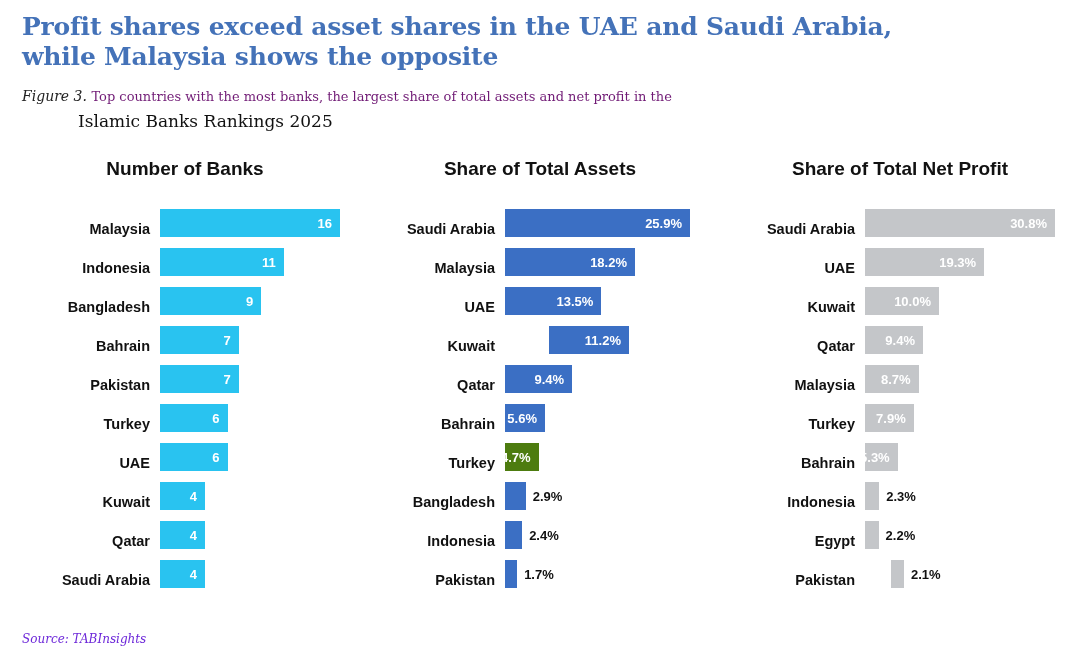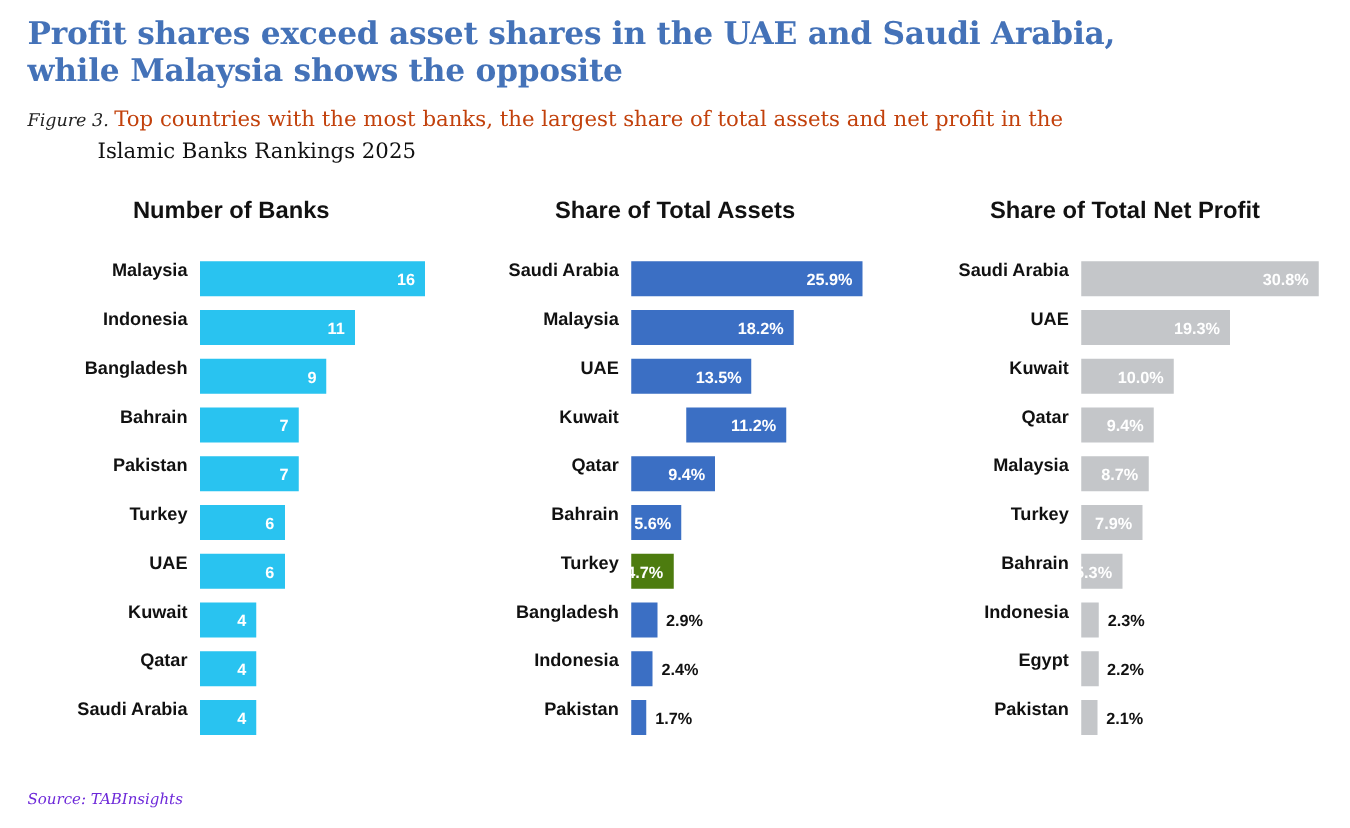--- a/index.html
+++ b/index.html
@@ -40,8 +40,8 @@
   }
   .subhead {
     font-family: "DejaVu Serif", serif;
-    font-size: 17px;
-    color: #c2410c;
+    font-size: 13px;
+    color: #701a75;
     line-height: 25px;
     display: inline;
   }

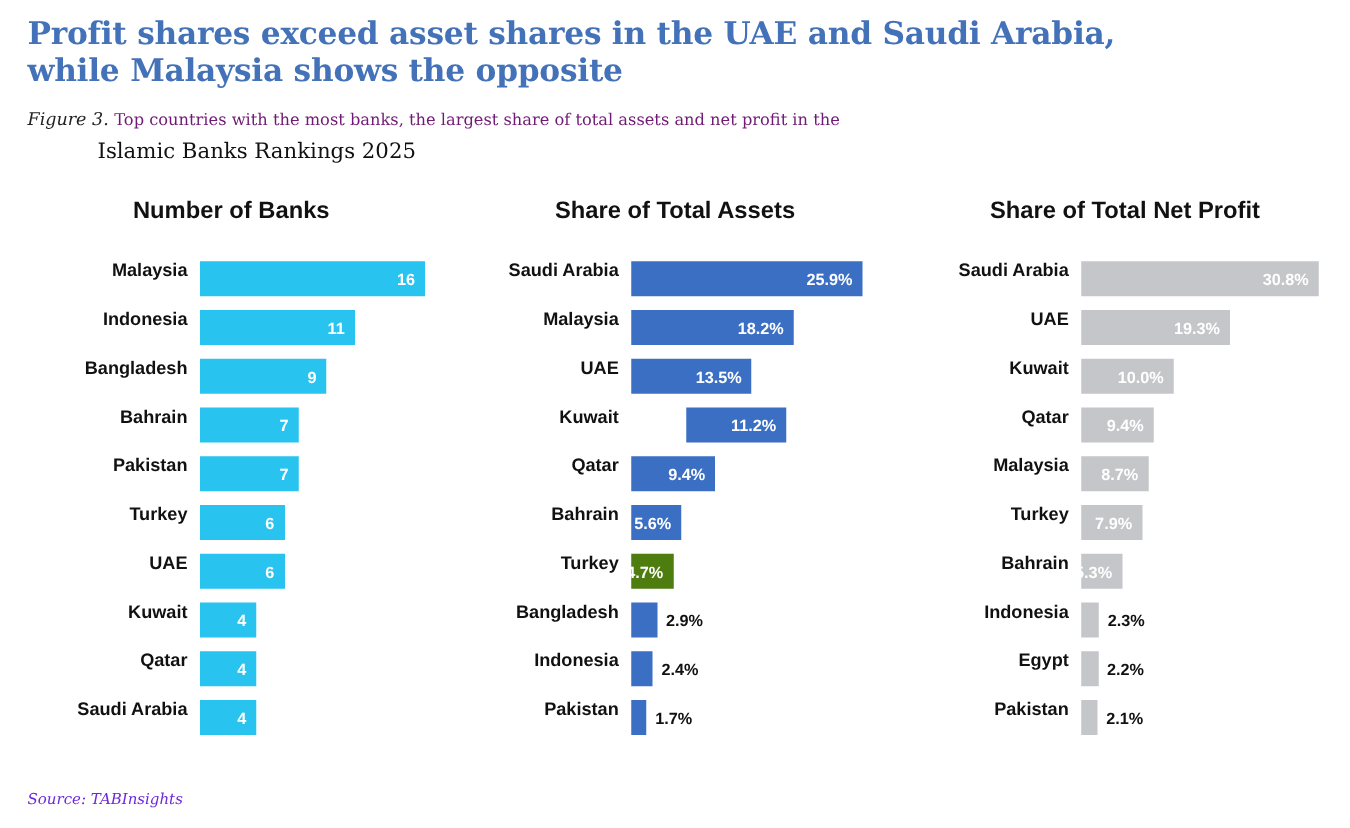--- a/index.html
+++ b/index.html
@@ -73,7 +73,7 @@
   .rows { }
   .row {
     display: flex;
-    align-items: flex-start;
+    align-items: flex-end;
     height: 28px;
     margin-bottom: 11px;
   }

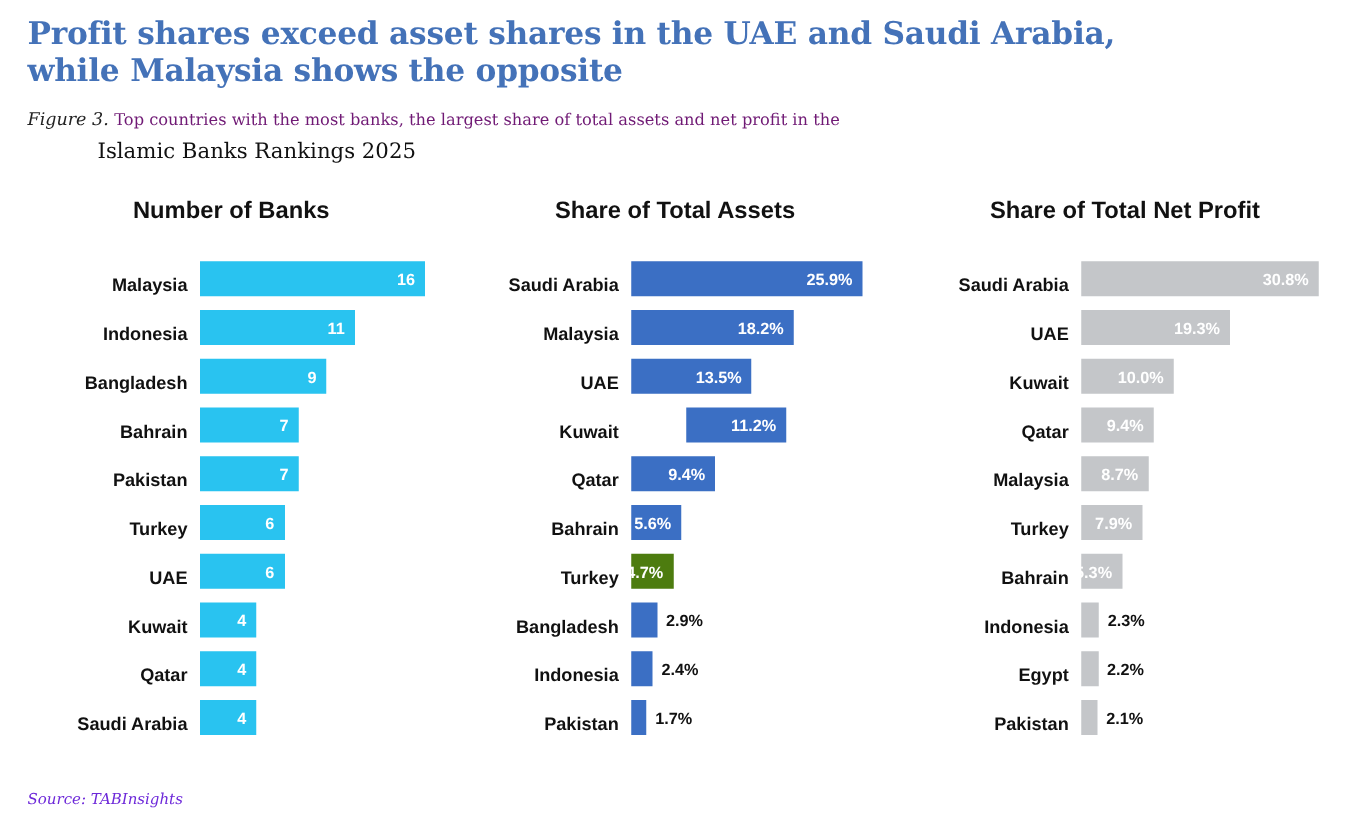--- a/index.html
+++ b/index.html
@@ -397,7 +397,7 @@
           <div class="row">
             <div class="row-label">Pakistan</div>
             <div class="bar-area">
-              <div class="bar outside" style="width: 12.9545px; background: rgb(196, 198, 201); position: relative;">
+              <div class="bar outside" style="width: 12.9545px; background: rgb(196, 198, 201); position: relative; margin-left: 26px;">
                 <span class="val-out">2.1%</span>
               </div>
             </div>

